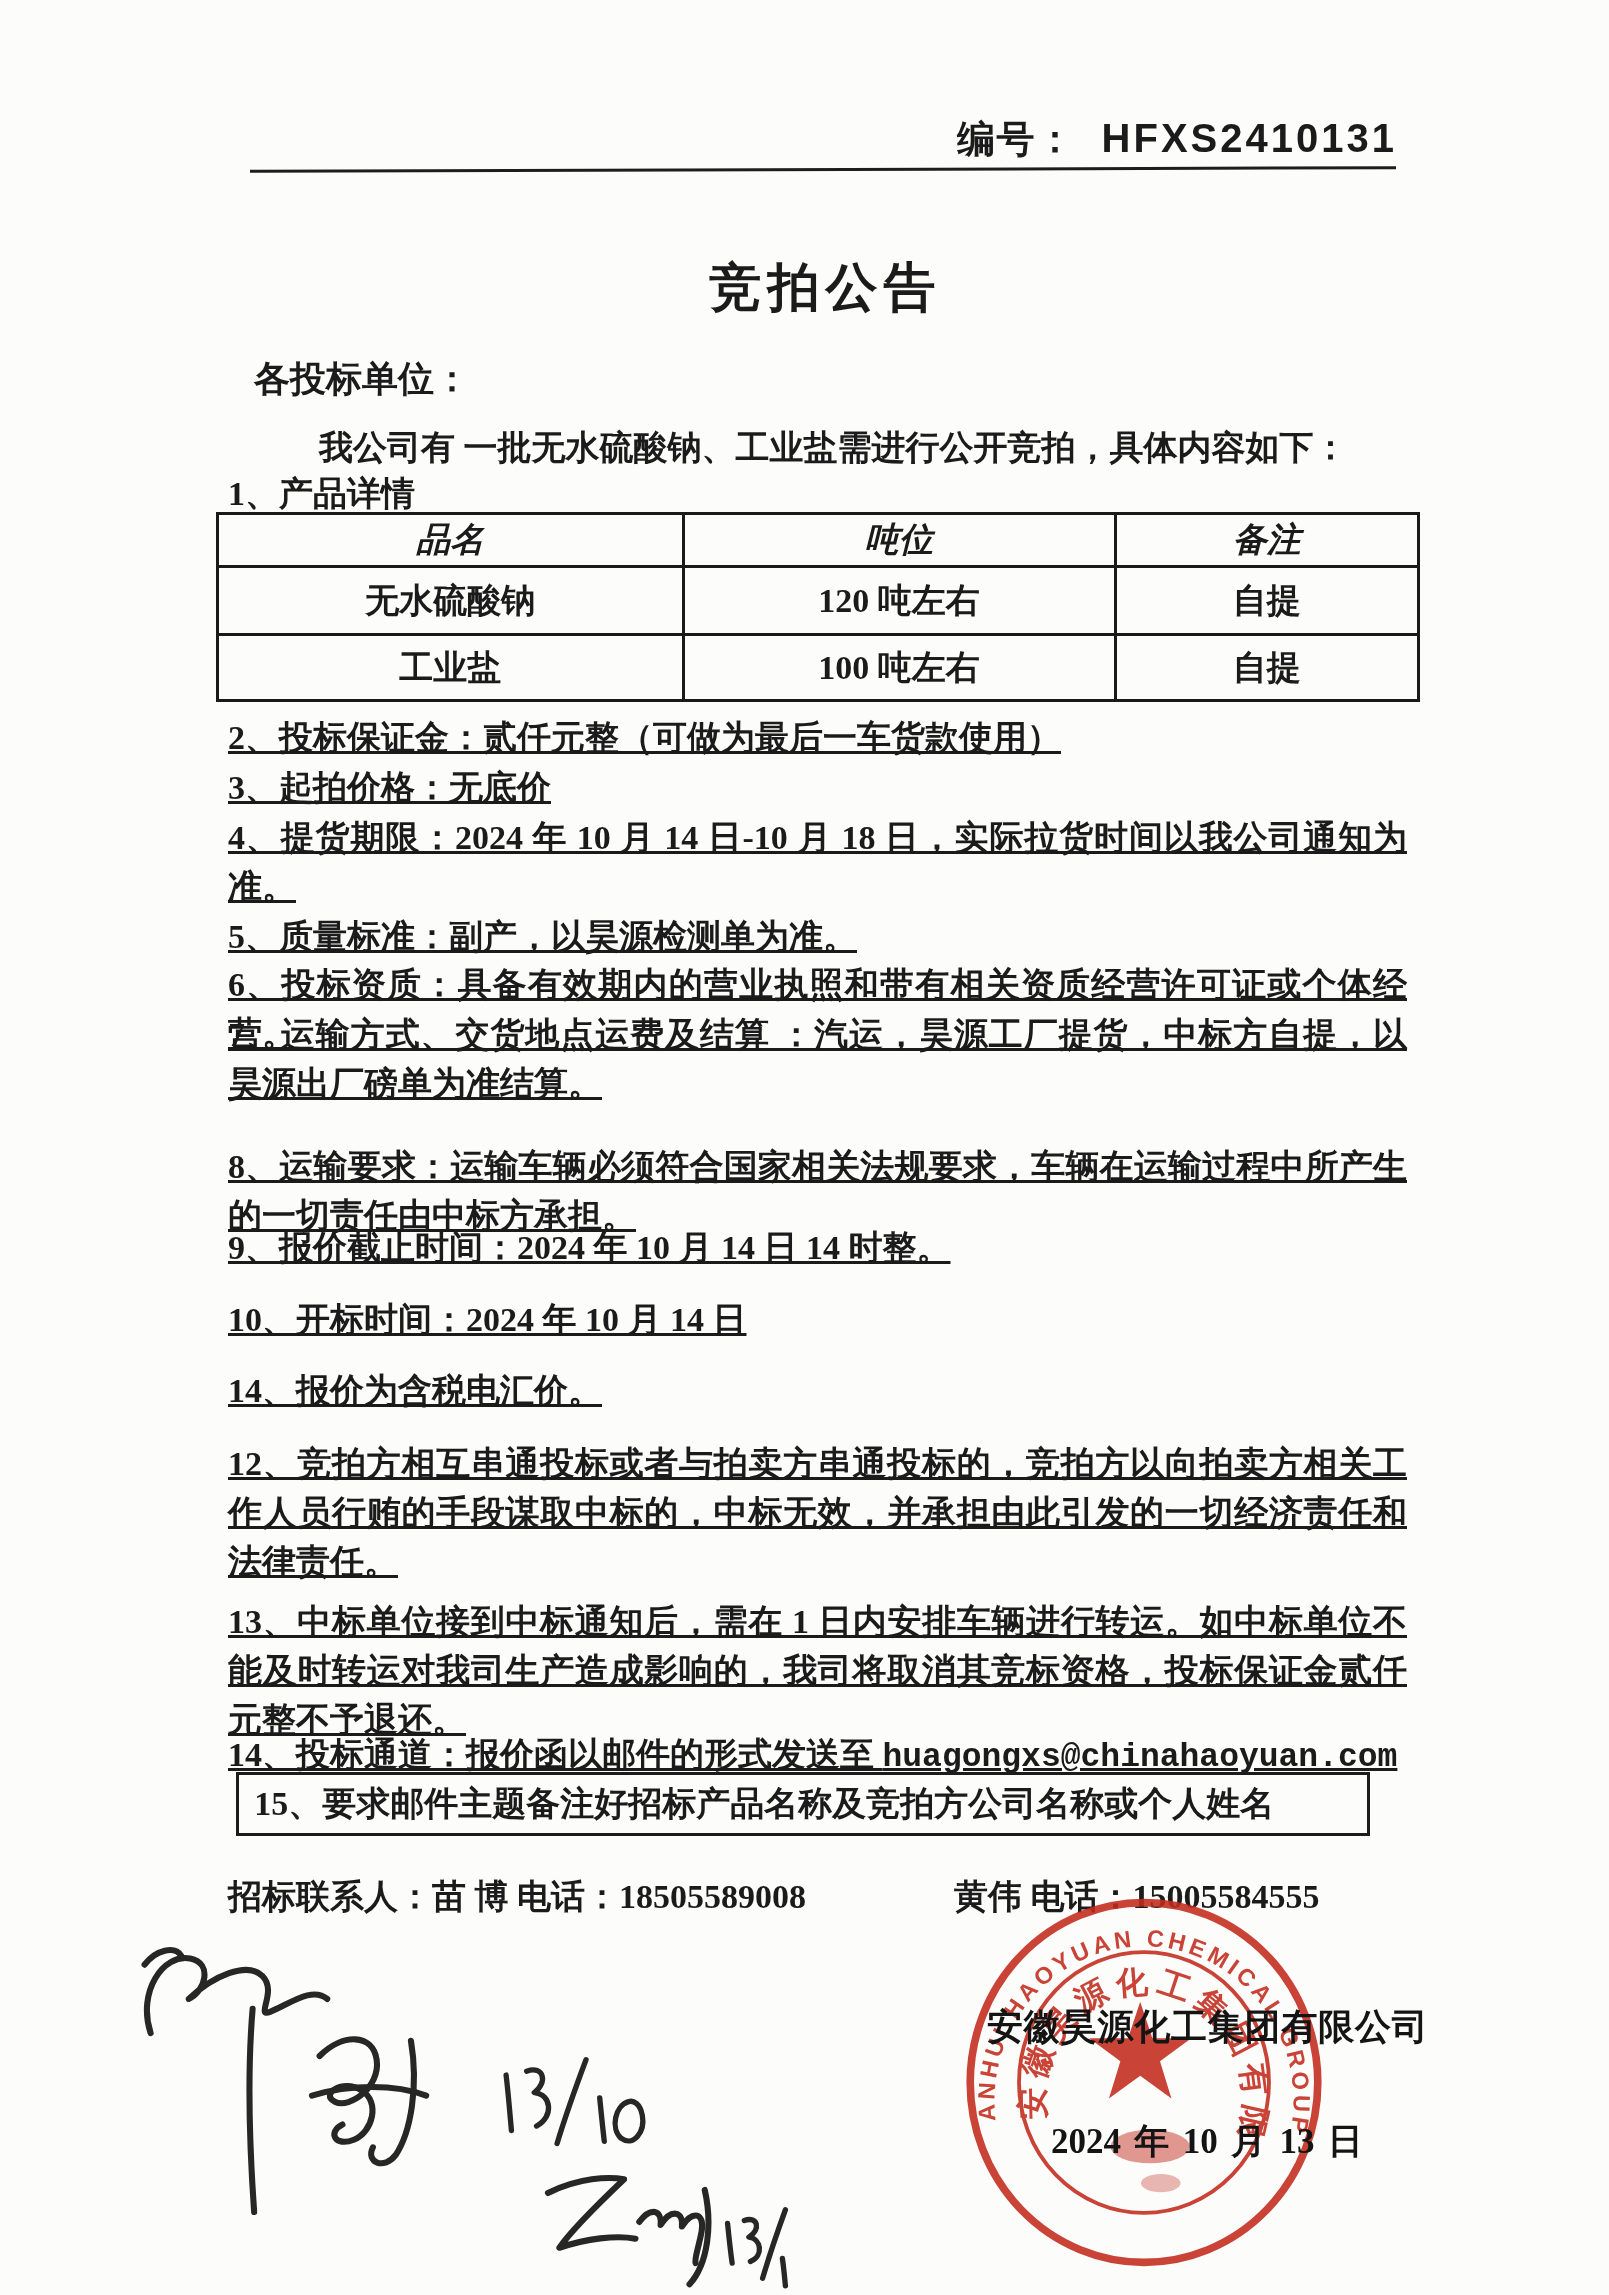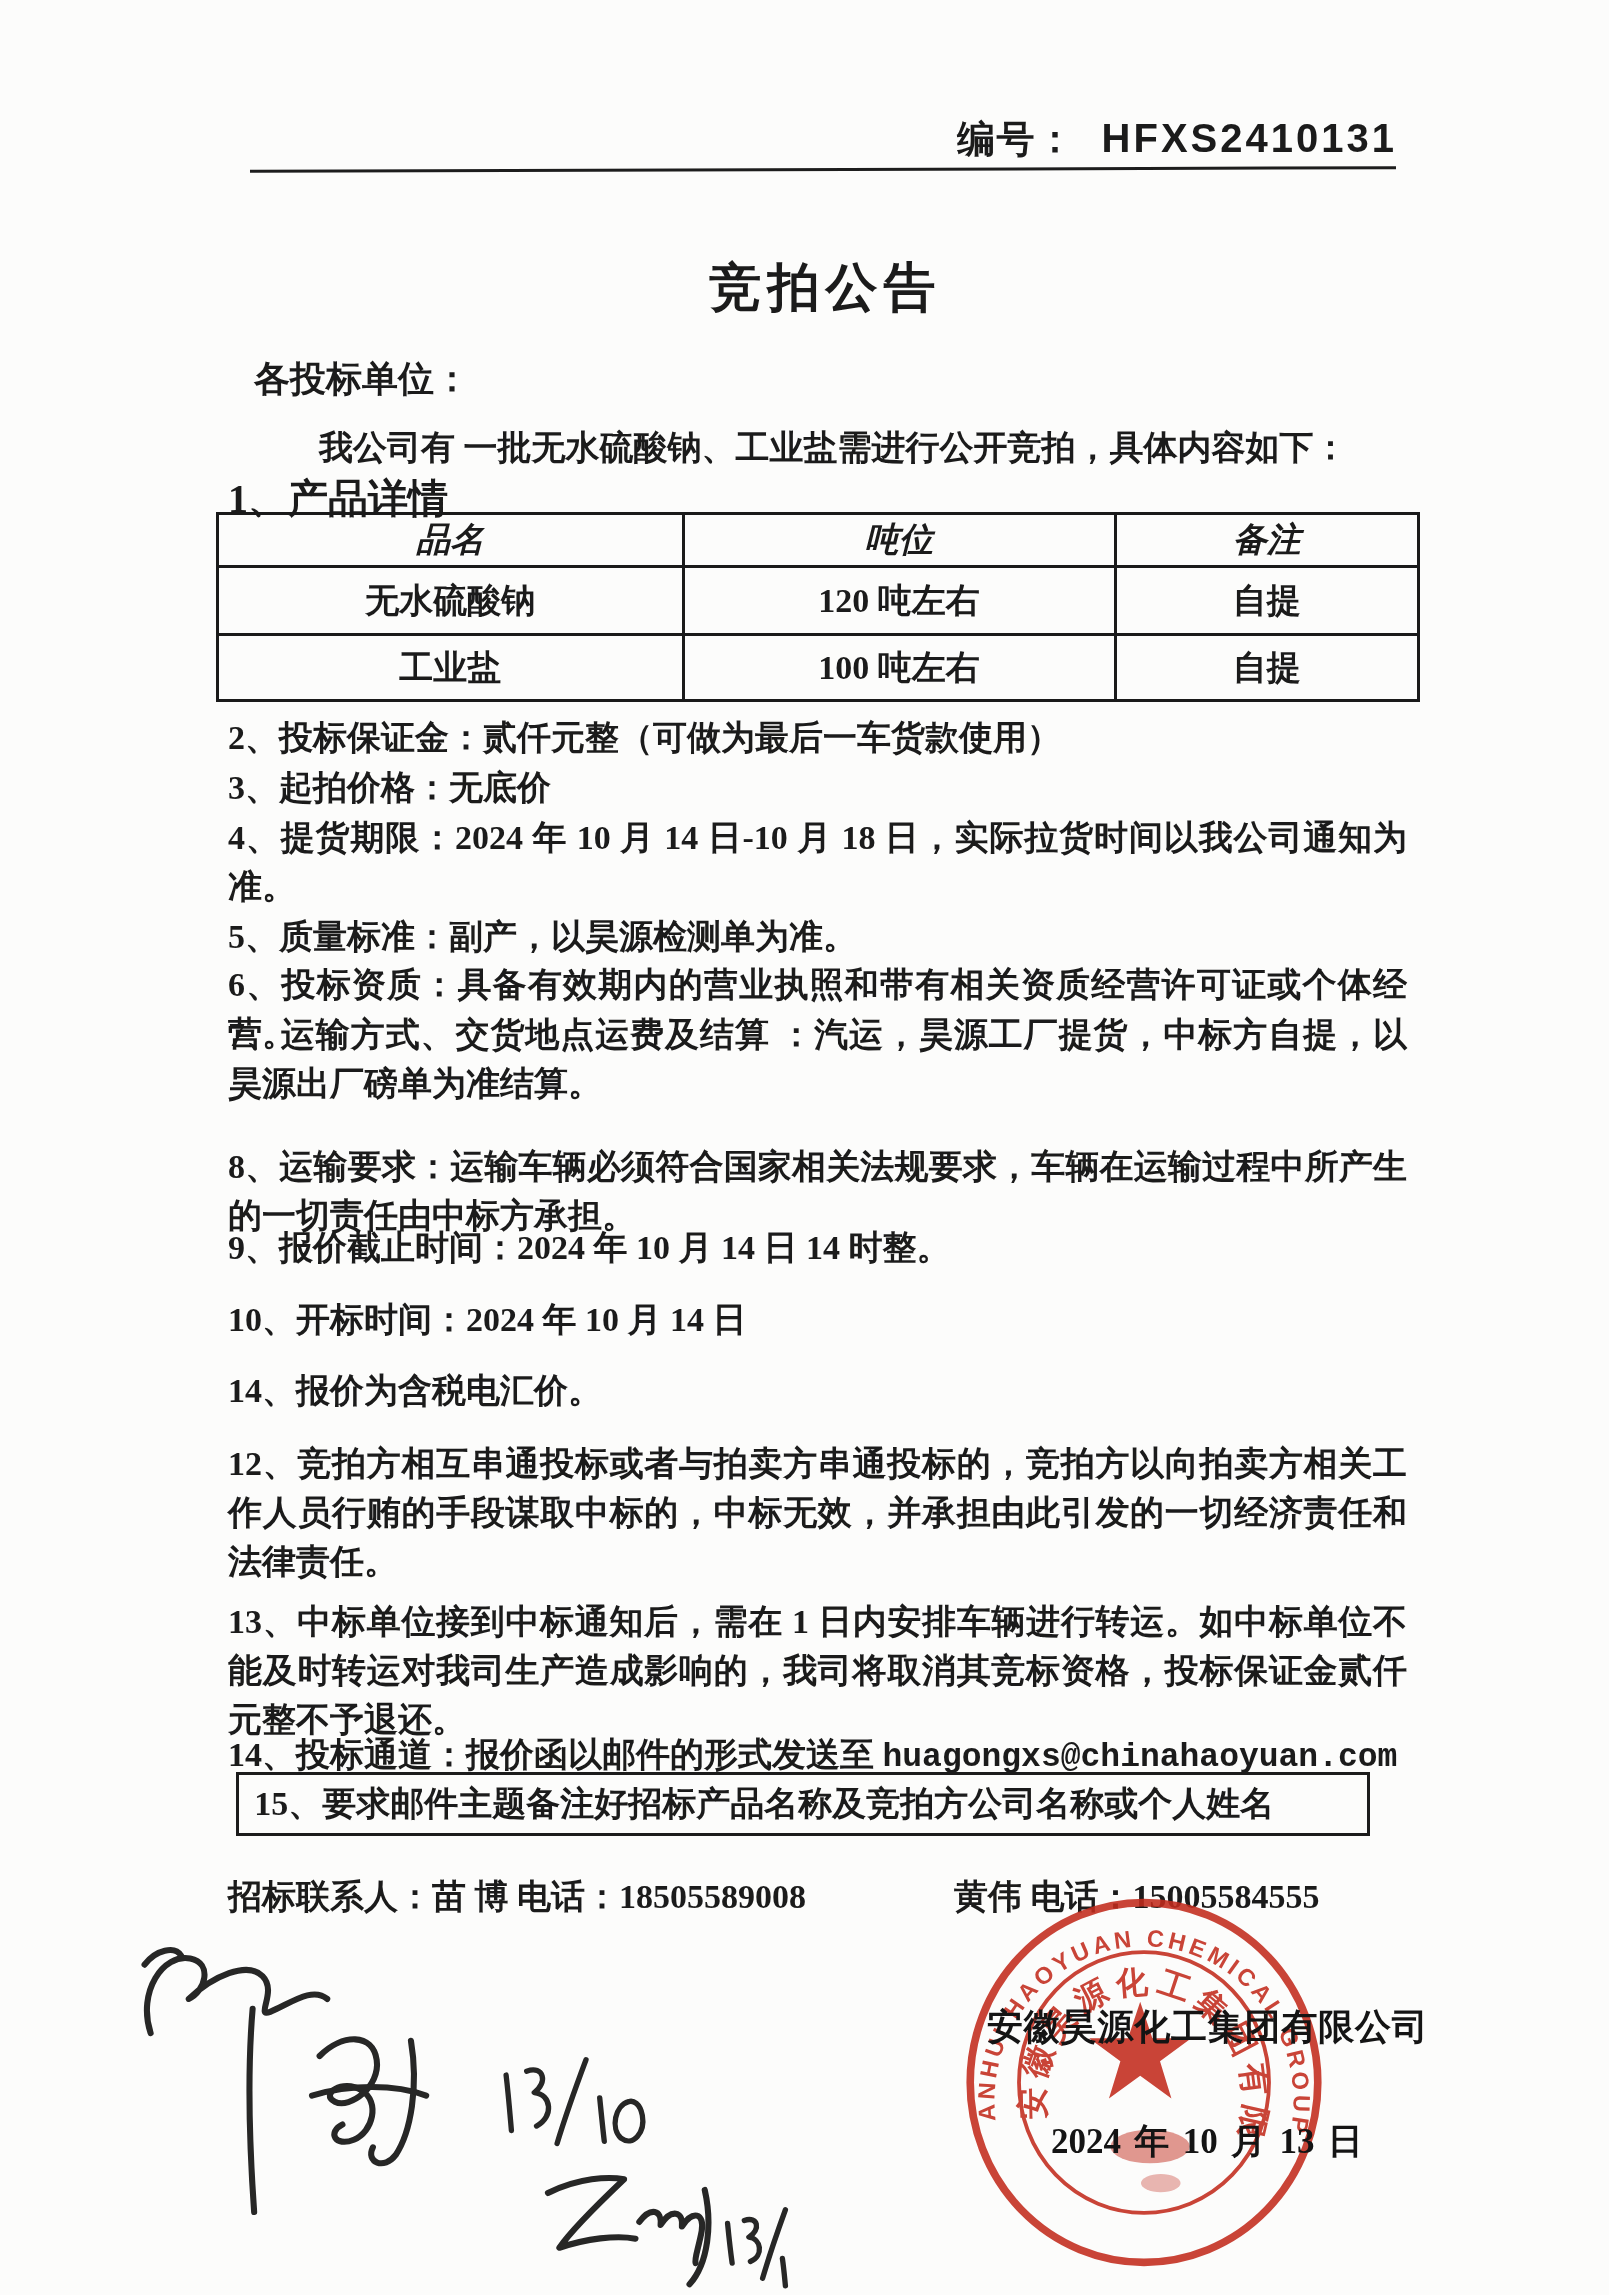--- a/index.html
+++ b/index.html
@@ -35,7 +35,7 @@
     position:absolute;left:228px;top:423px;width:1188px;
     font-size:34px;text-indent:91px;line-height:49px;
   }
-  .sec1{position:absolute;left:228px;top:471px;font-size:40px;}
+  .sec1{position:absolute;left:228px;top:471px;font-size:34px;}
   
   .ptable{
     position:absolute;left:216px;top:512px;width:1204px;height:187px;

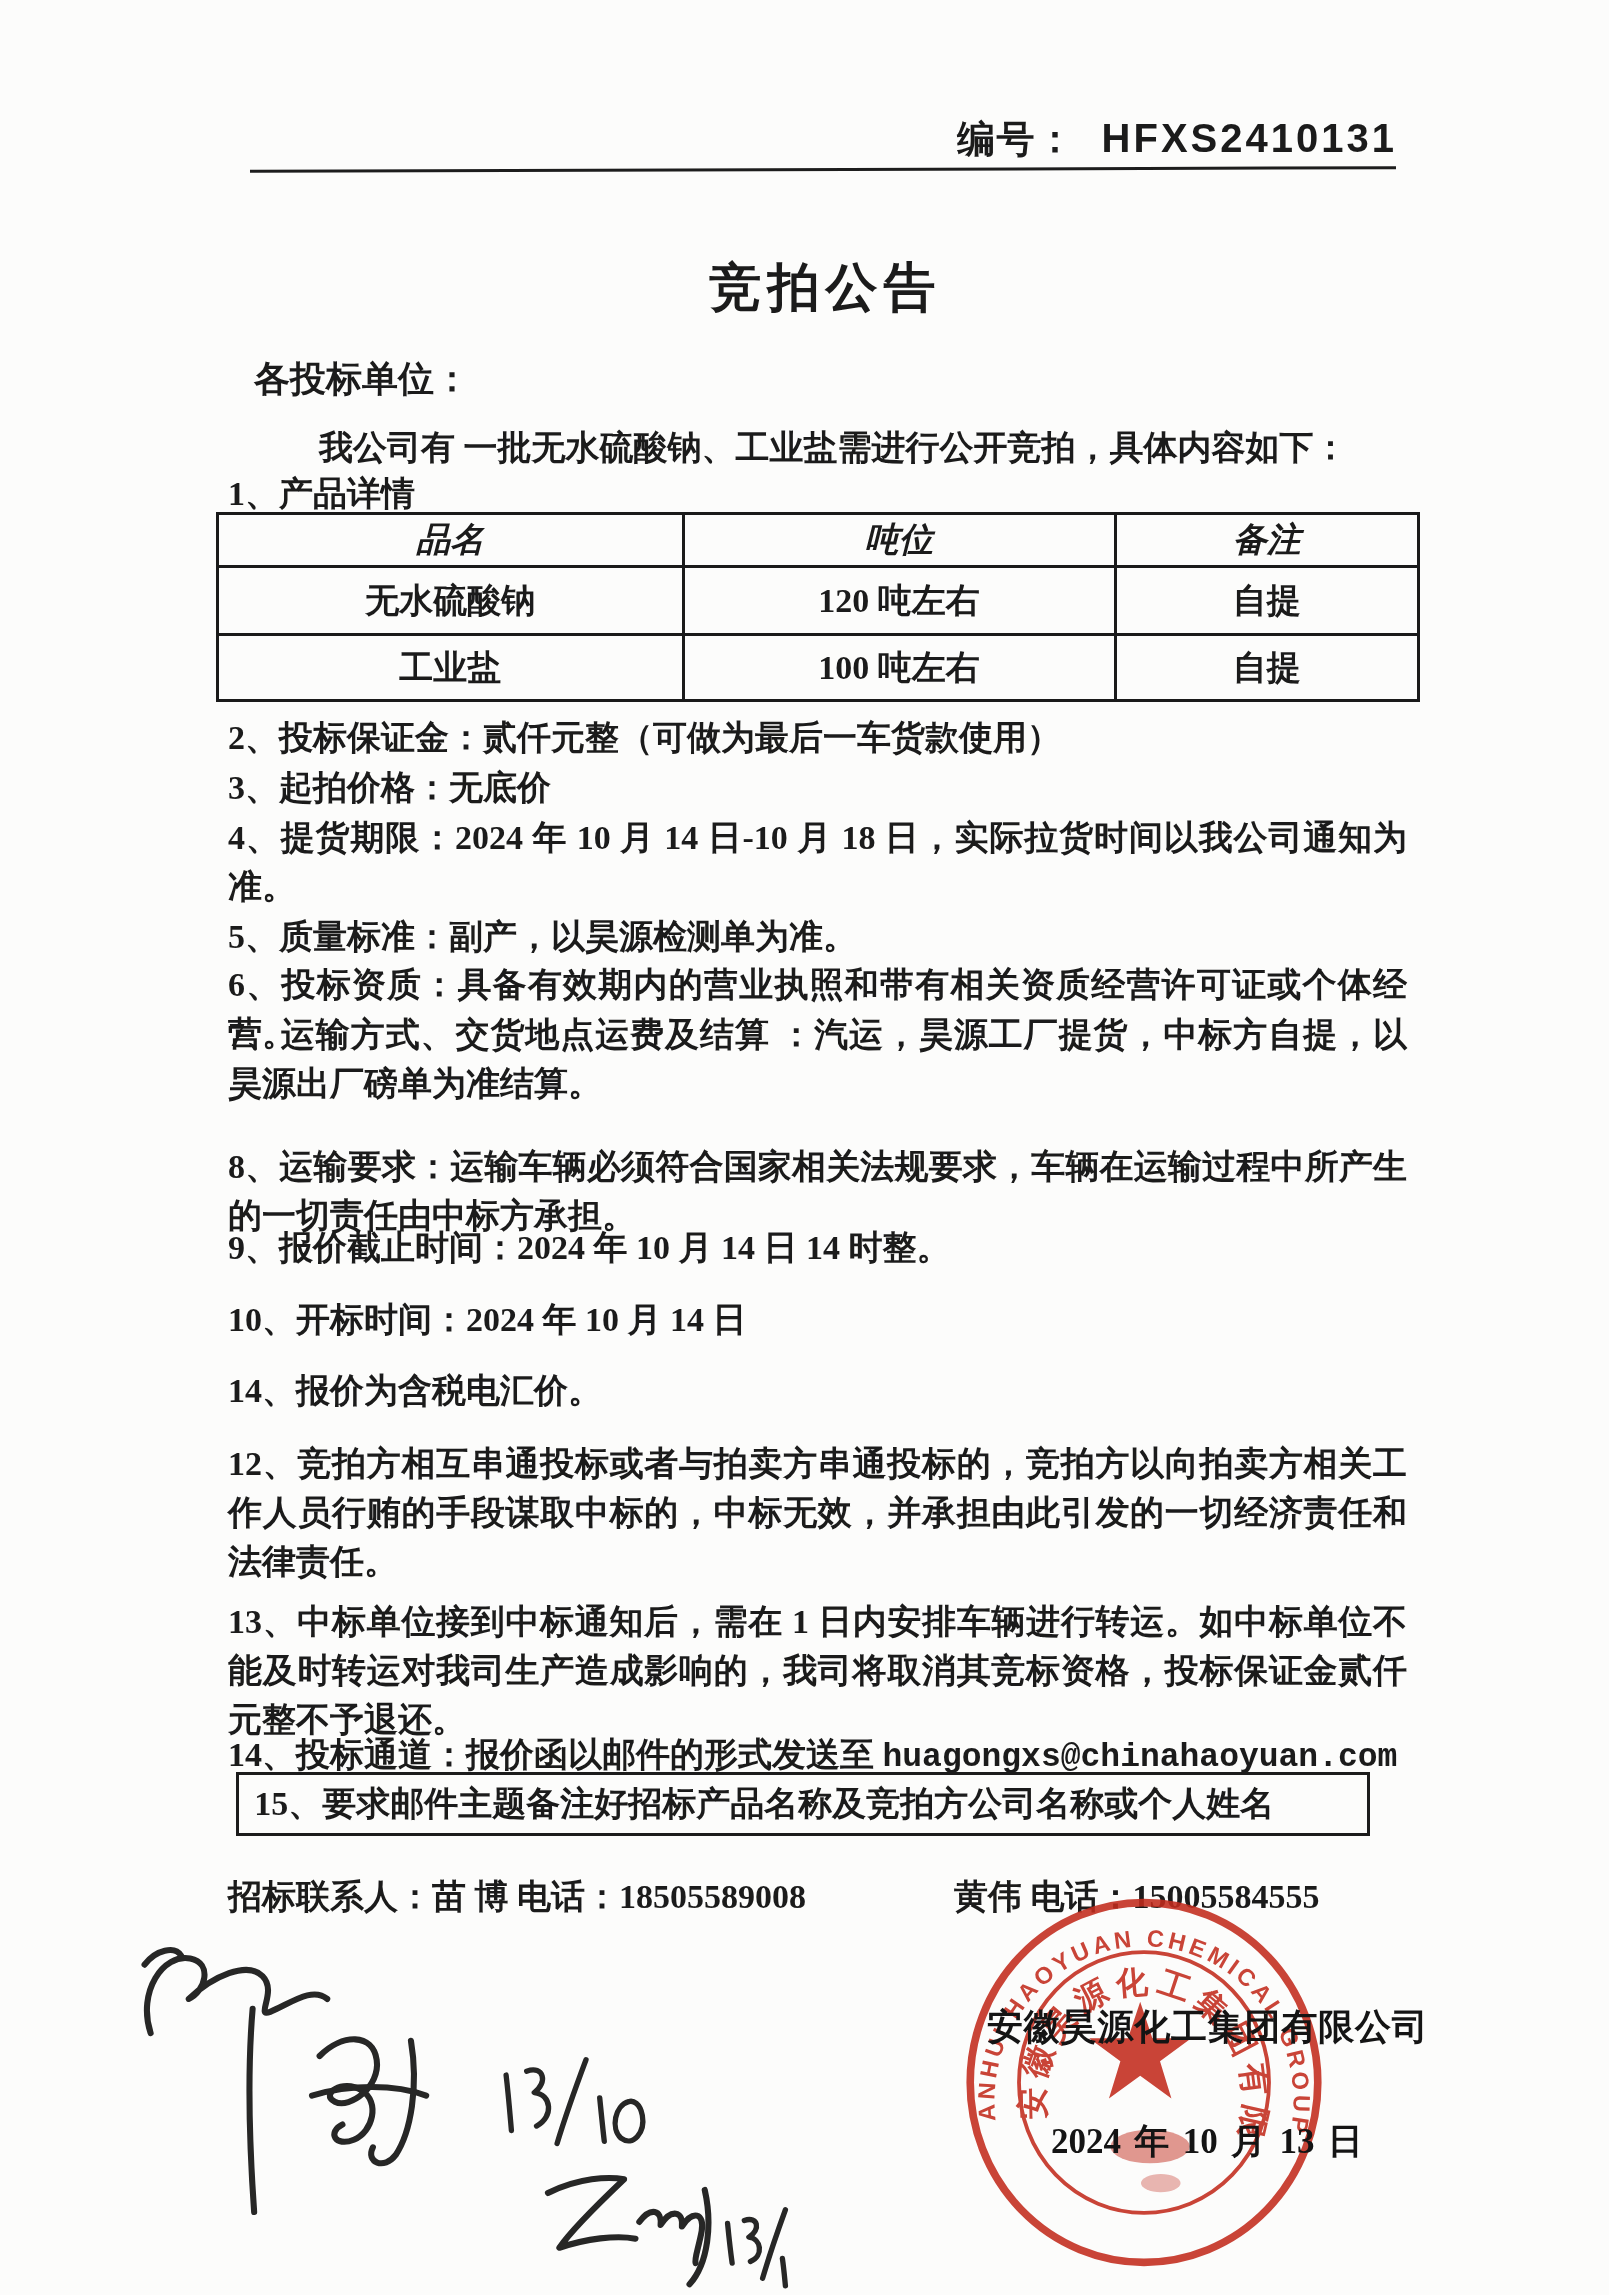--- a/index.html
+++ b/index.html
@@ -52,7 +52,7 @@
   
   .clause{
     position:absolute;left:228px;width:1179px;
-    font-size:34px;line-height:49px;text-align:justify;
+    font-size:34px;line-height:49px;text-align:justify;text-decoration:underline;
   }
   .c2{top:713px;} .c3{top:763px;} .c4{top:813px;} .c5{top:912px;}
   .c6{top:960px;} .c7{top:1010px;} .c8{top:1142px;} .c9{top:1223px;}

